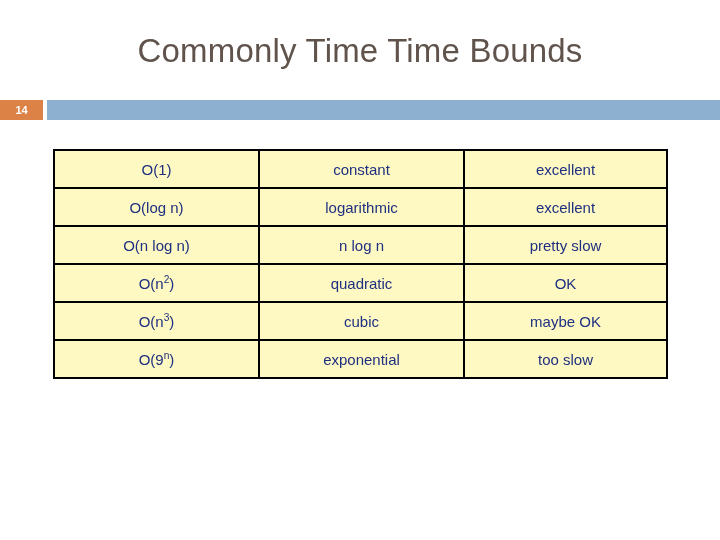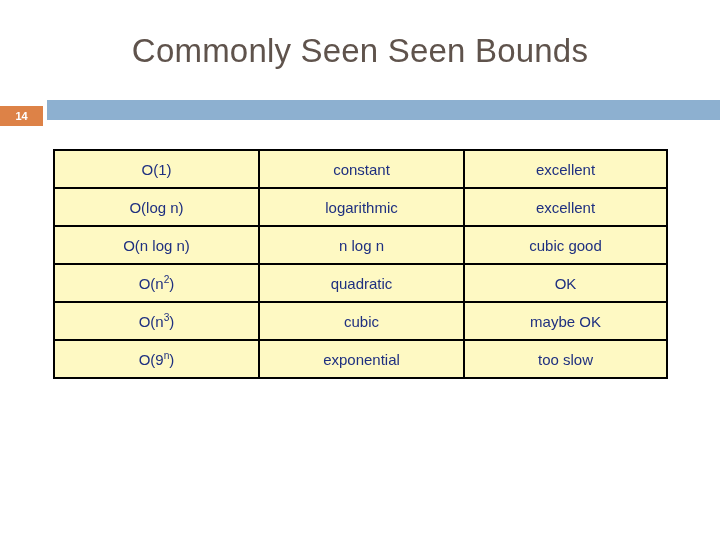--- a/index.html
+++ b/index.html
@@ -98,7 +98,7 @@
 </head>
 <body>
 
-<div id="slide-title">Commonly Seen Seen Bounds</div>
+<div id="slide-title">Commonly Time Time Bounds</div>
 
 <div id="header-band">
   <div class="band-bar"></div>

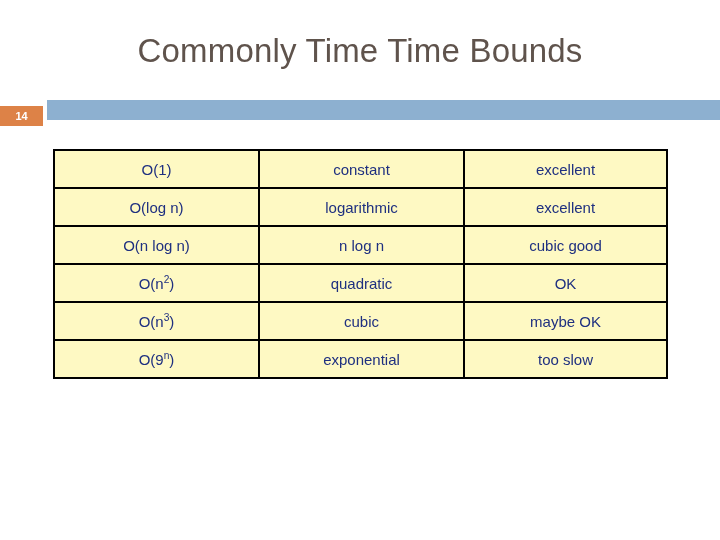--- a/index.html
+++ b/index.html
@@ -61,7 +61,6 @@
     align-items: center;
     justify-content: center;
     line-height: 1;
-    margin-top: 6px;
   }
 
   

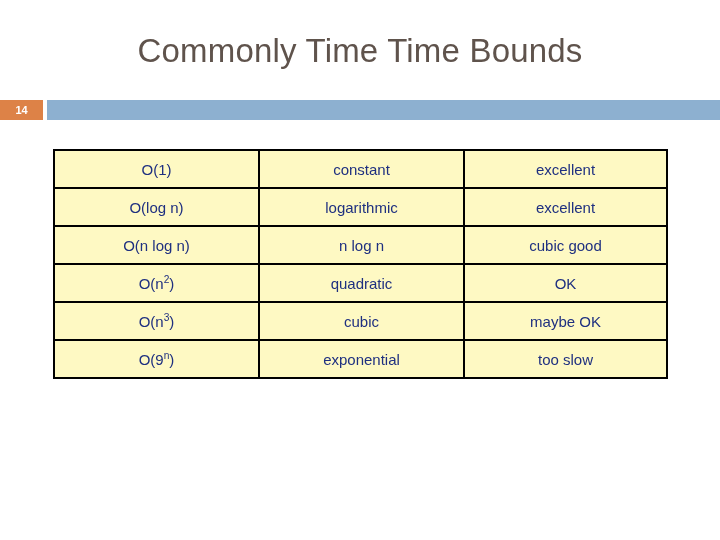--- a/index.html
+++ b/index.html
@@ -130,7 +130,7 @@
     <tr>
       <td class="cell-notation"><span>O(n log n)</span></td>
       <td>n log n</td>
-      <td>cubic good</td>
+      <td>pretty slow</td>
     </tr>
 
     <tr>

